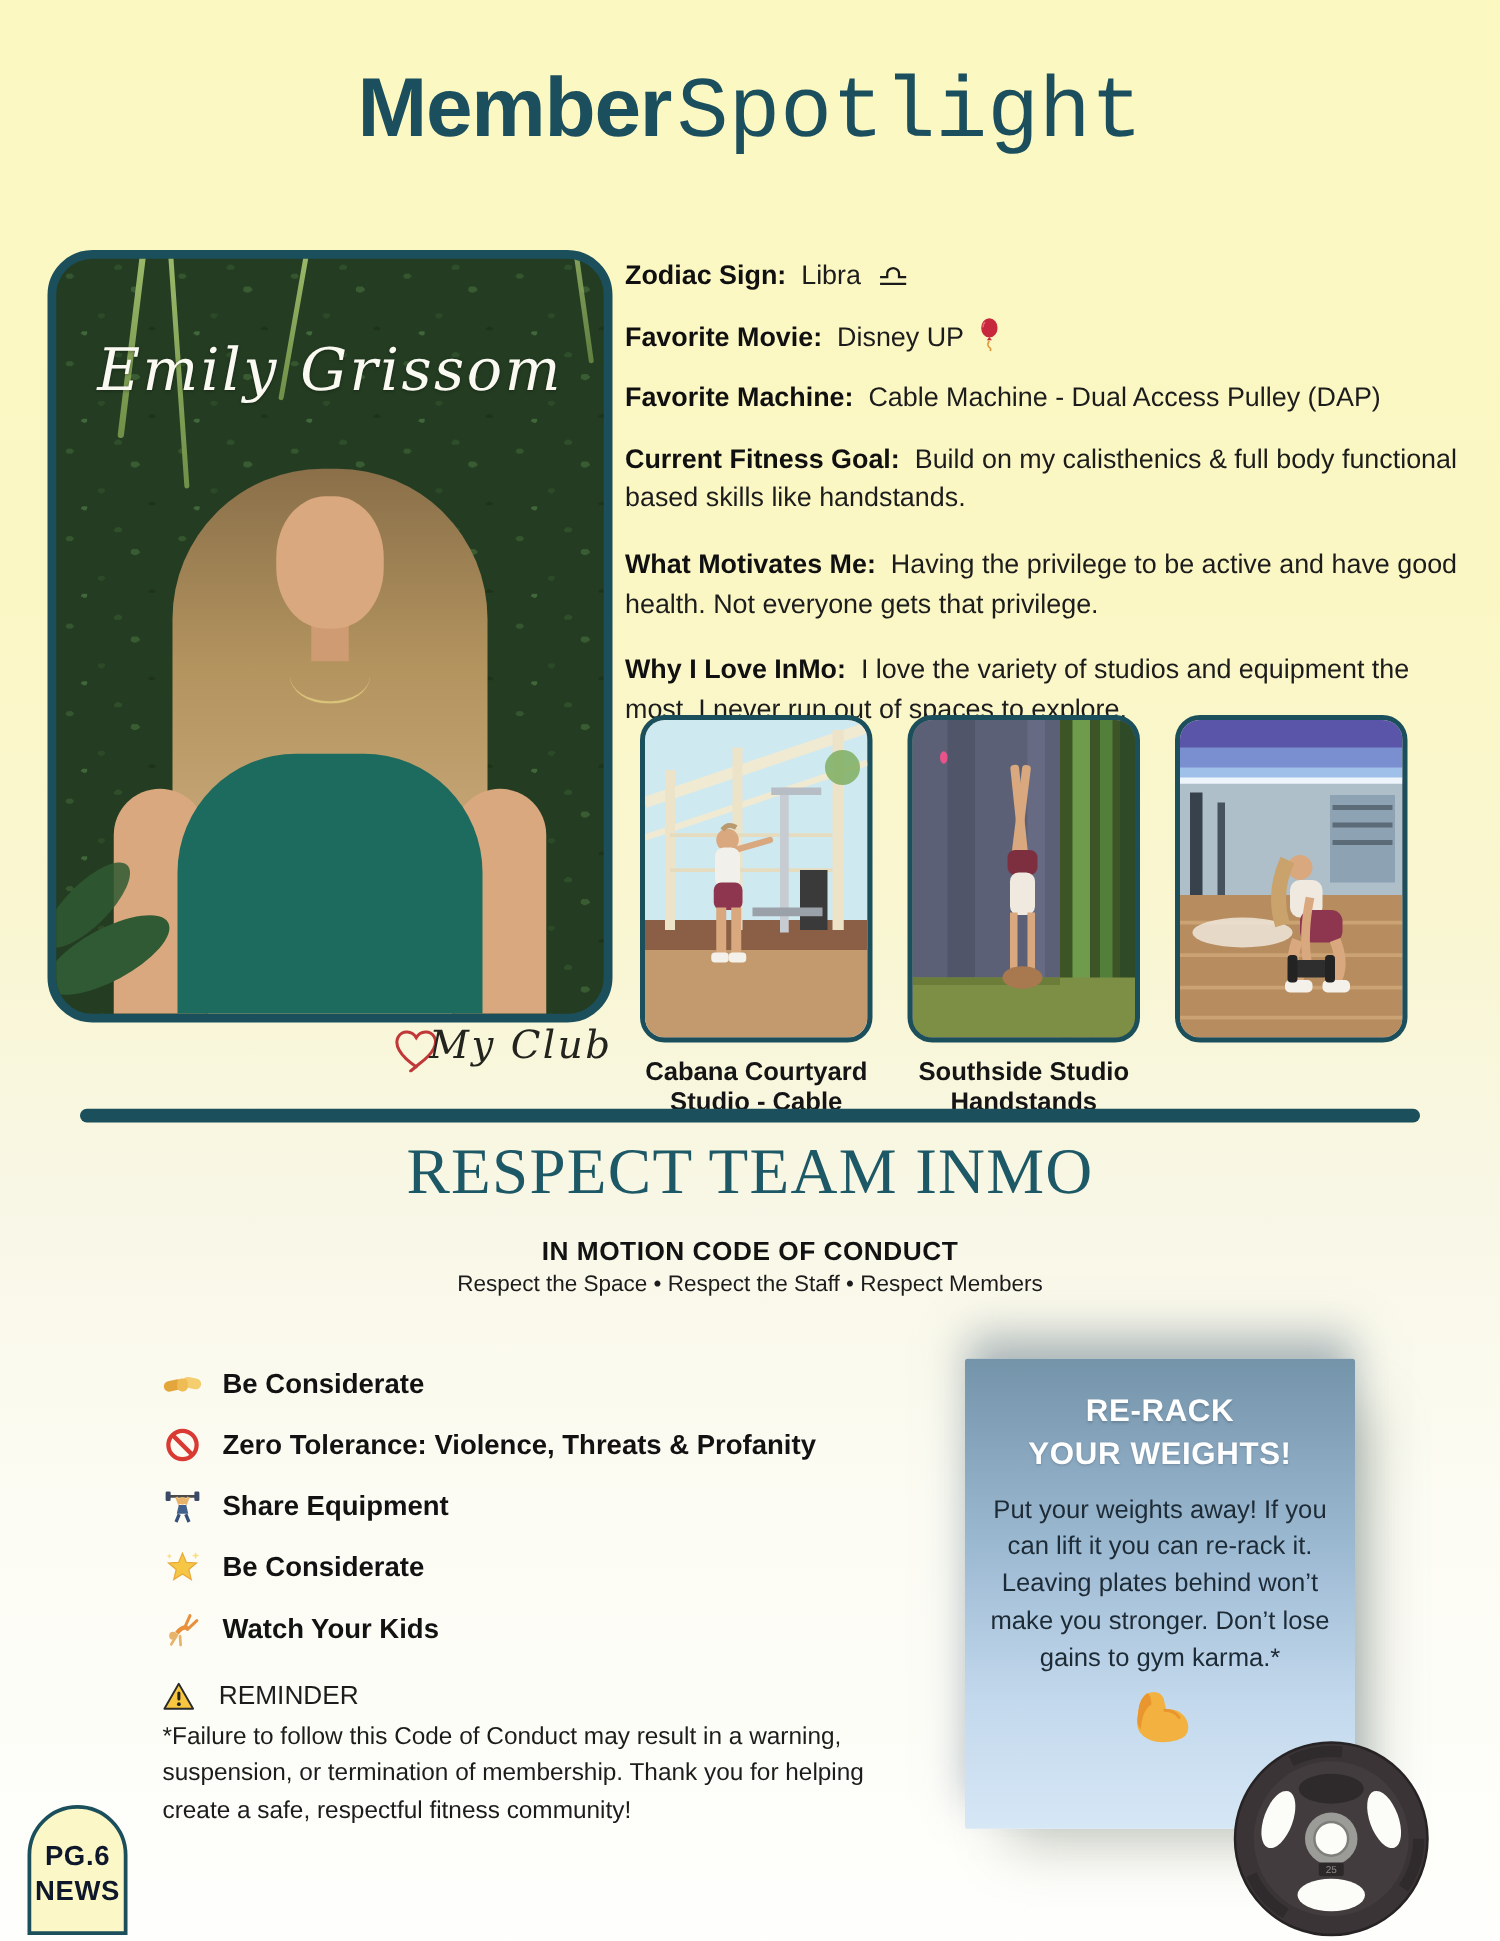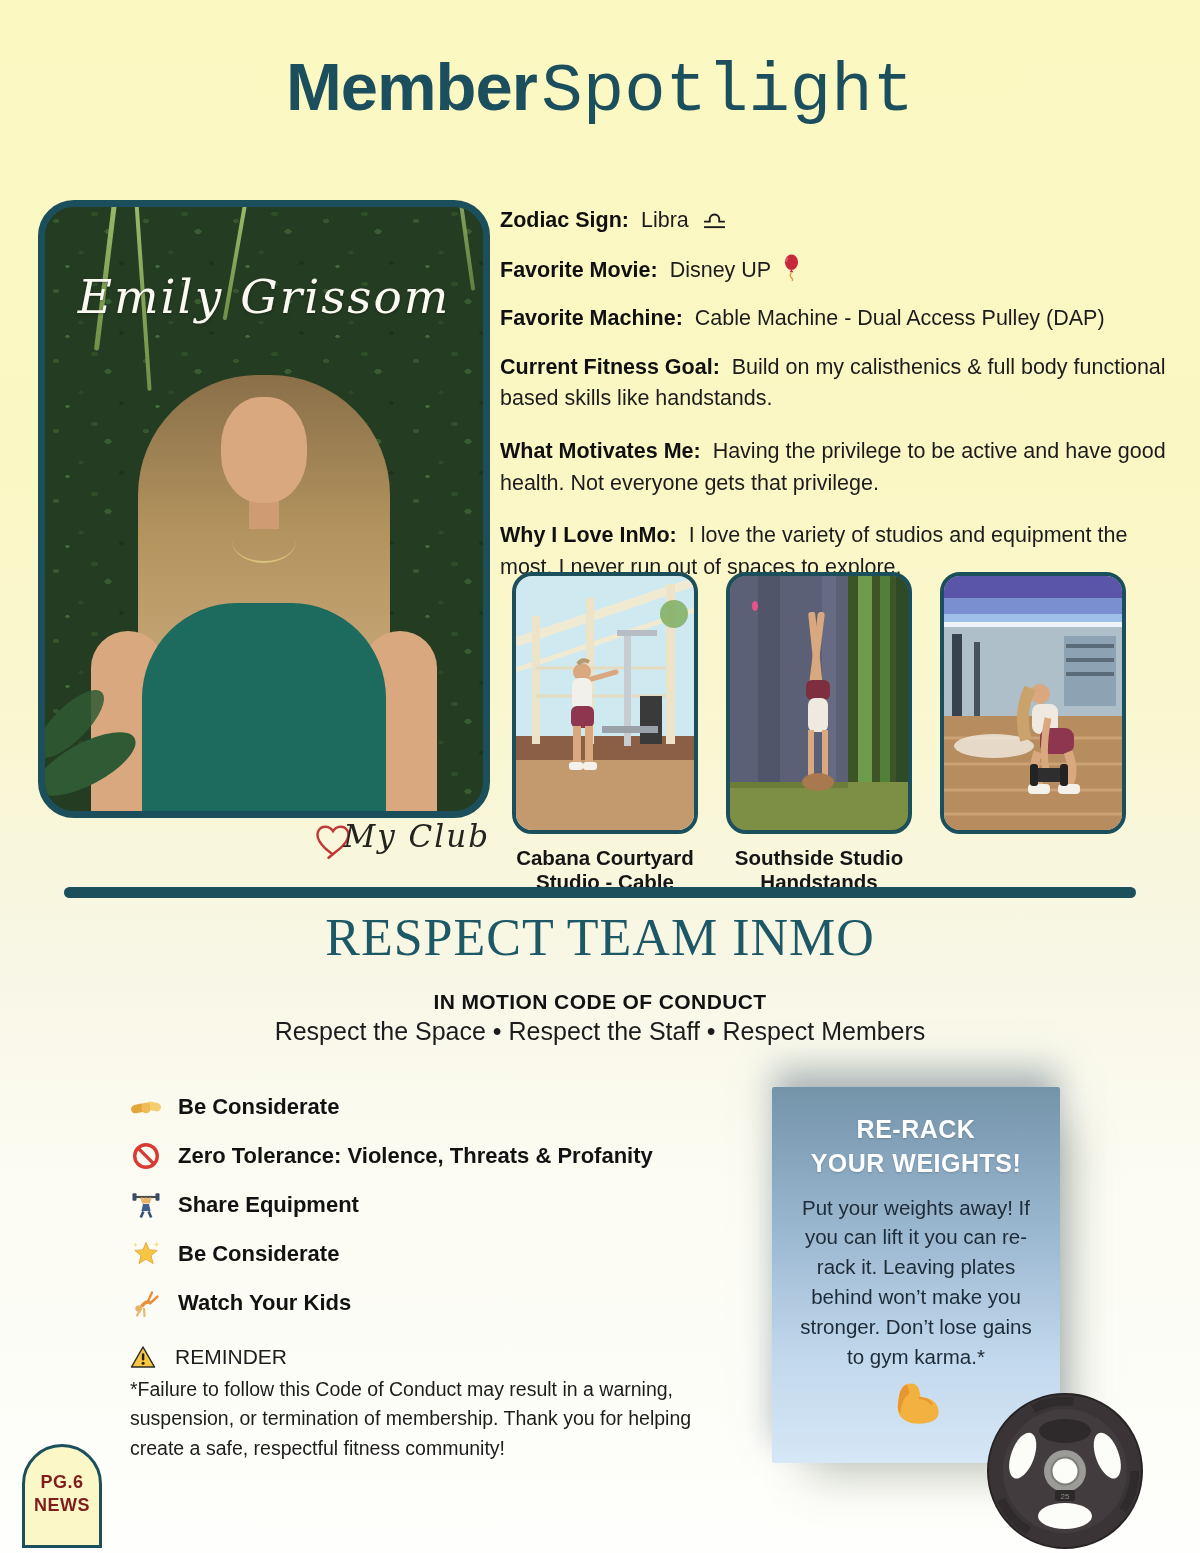--- a/index.html
+++ b/index.html
@@ -74,7 +74,7 @@
   .conduct-sub{position:absolute;top:990px;left:0;width:100%;margin:0;text-align:center;
     font-size:21px;font-weight:bold;color:#121212;letter-spacing:.4px;}
   .conduct-tagline{position:absolute;top:1017px;left:0;width:100%;margin:0;text-align:center;
-    font-size:25px;color:#1c1c1c;}
+    font-size:18px;color:#1c1c1c;}
   .rules{position:absolute;left:128px;top:1082px;margin:0;padding:0;list-style:none;}
   .rules li{display:flex;align-items:center;height:49px;}
   .rules .ric{width:36px;display:inline-flex;justify-content:center;margin-right:14px;flex:0 0 36px;}

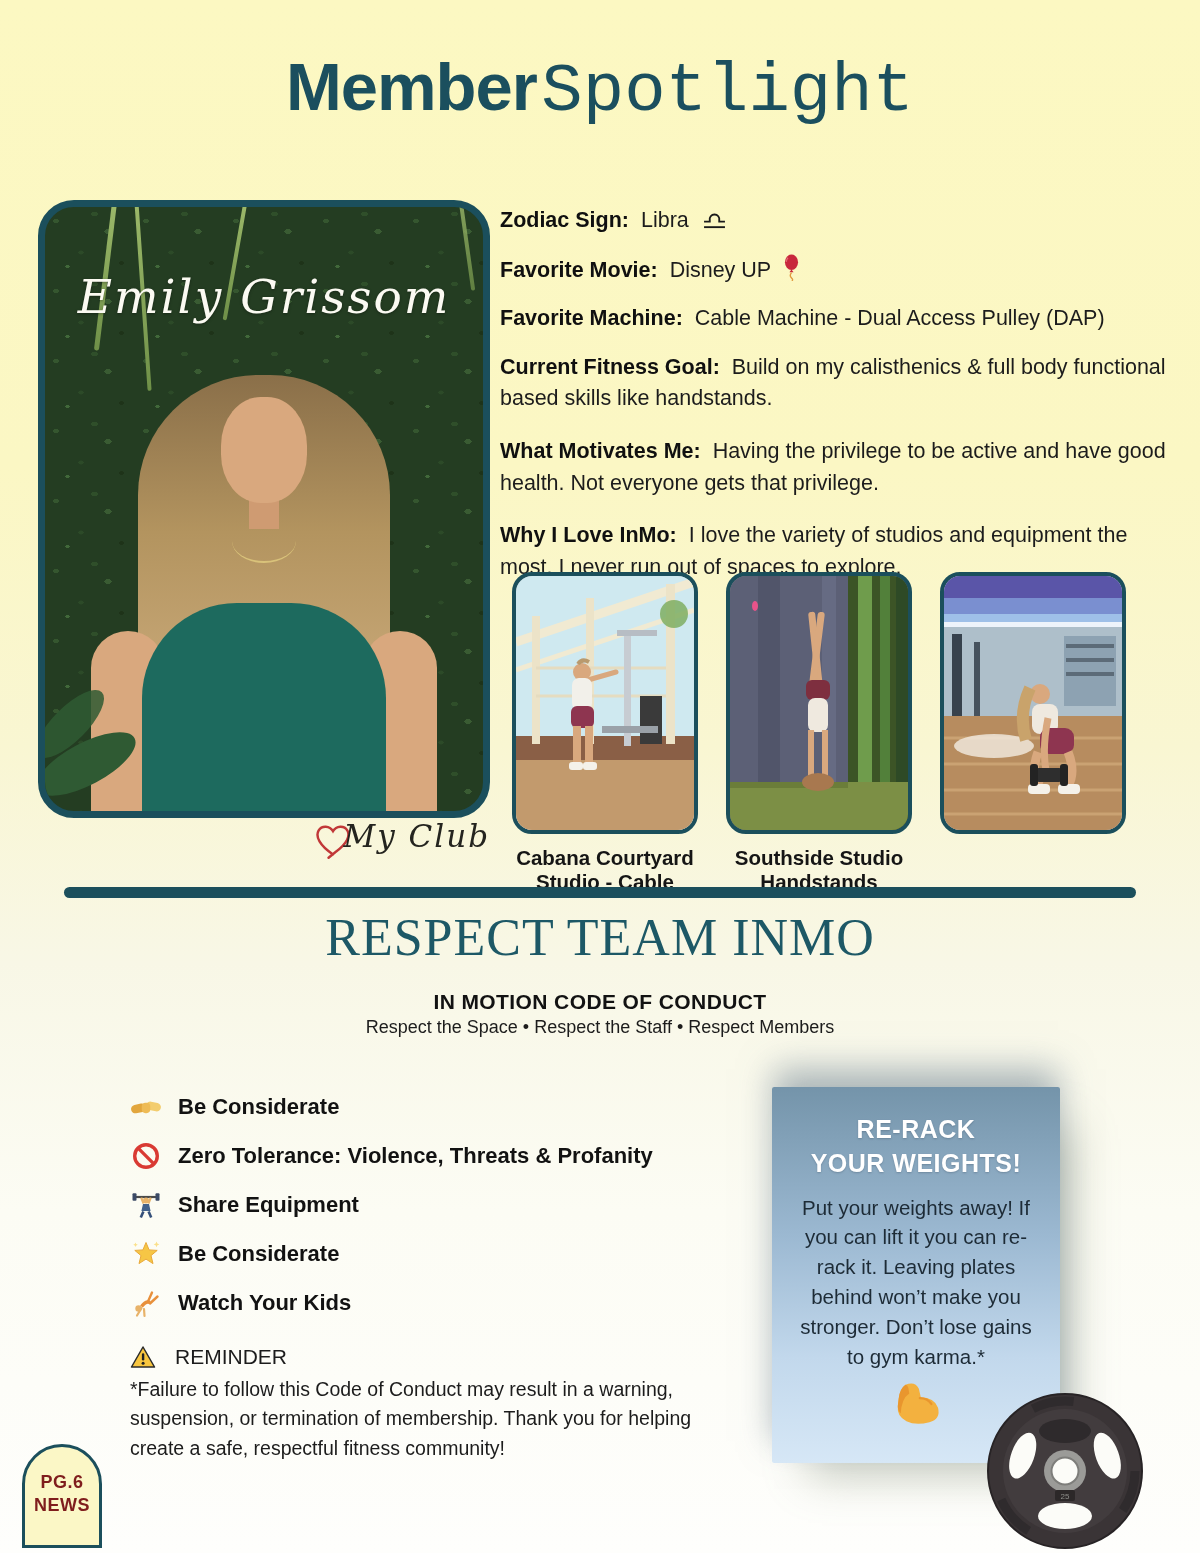--- a/index.html
+++ b/index.html
@@ -85,7 +85,7 @@
   .reminder p{margin:6px 0 0 0;font-size:19.5px;line-height:1.5;color:#1c1c1c;}
   
   .rerack{
-    position:absolute;left:772px;top:1087px;width:288px;height:376px;box-sizing:border-box;
+    position:absolute;left:772px;top:1087px;width:312px;height:376px;box-sizing:border-box;
     background:linear-gradient(180deg,#7494aa 0%,#9cb9d2 40%,#c2d8ec 72%,#d6e7f6 100%);
     box-shadow:0 -20px 32px -2px rgba(105,125,142,.55), 24px 26px 40px -12px rgba(140,150,130,.45);
     text-align:center;border-radius:2px;

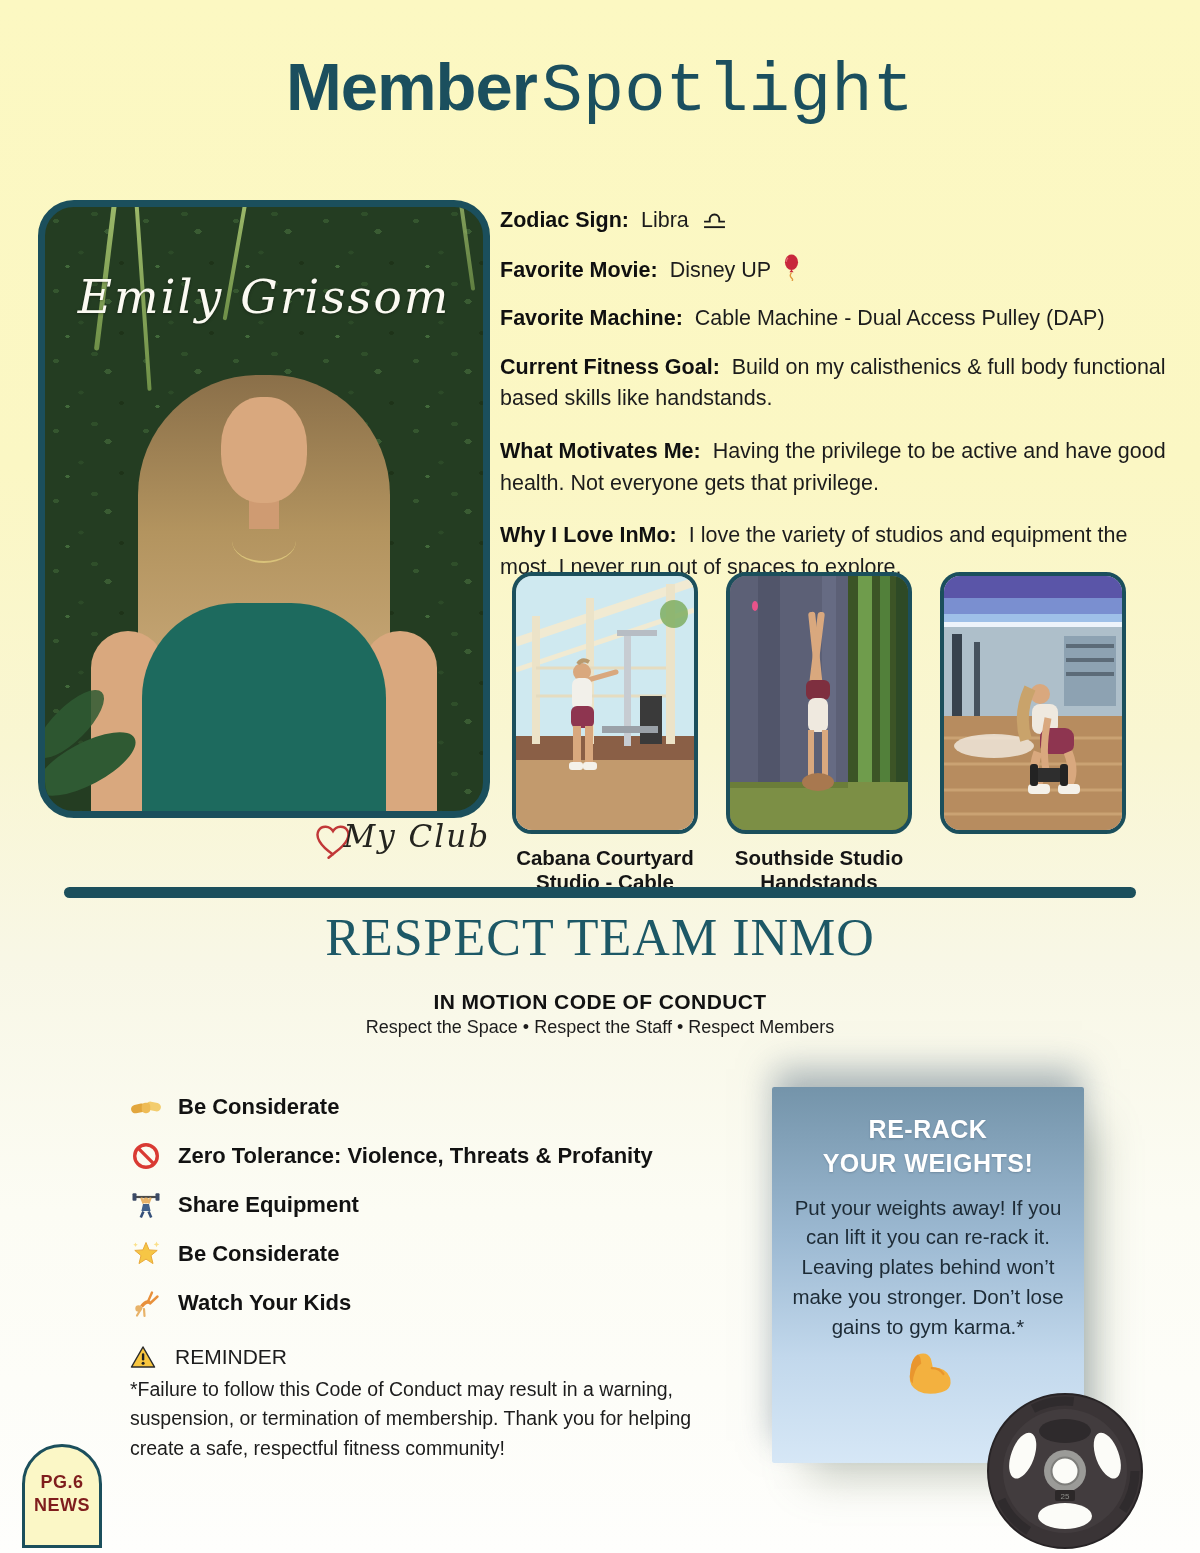--- a/index.html
+++ b/index.html
@@ -102,7 +102,7 @@
     position:absolute;left:22px;top:1444px;width:80px;height:104px;box-sizing:border-box;
     background:#fbf7c6;border:3px solid #1b4f5c;border-bottom-width:3px;
     border-radius:42px 42px 0 0;text-align:center;padding-top:24px;
-    font-weight:bold;font-size:18px;line-height:1.25;color:#7f1d1d;letter-spacing:.5px;
+    font-weight:bold;font-size:22px;line-height:1.25;color:#0f172a;letter-spacing:.5px;
   }
 </style>
 </head>

